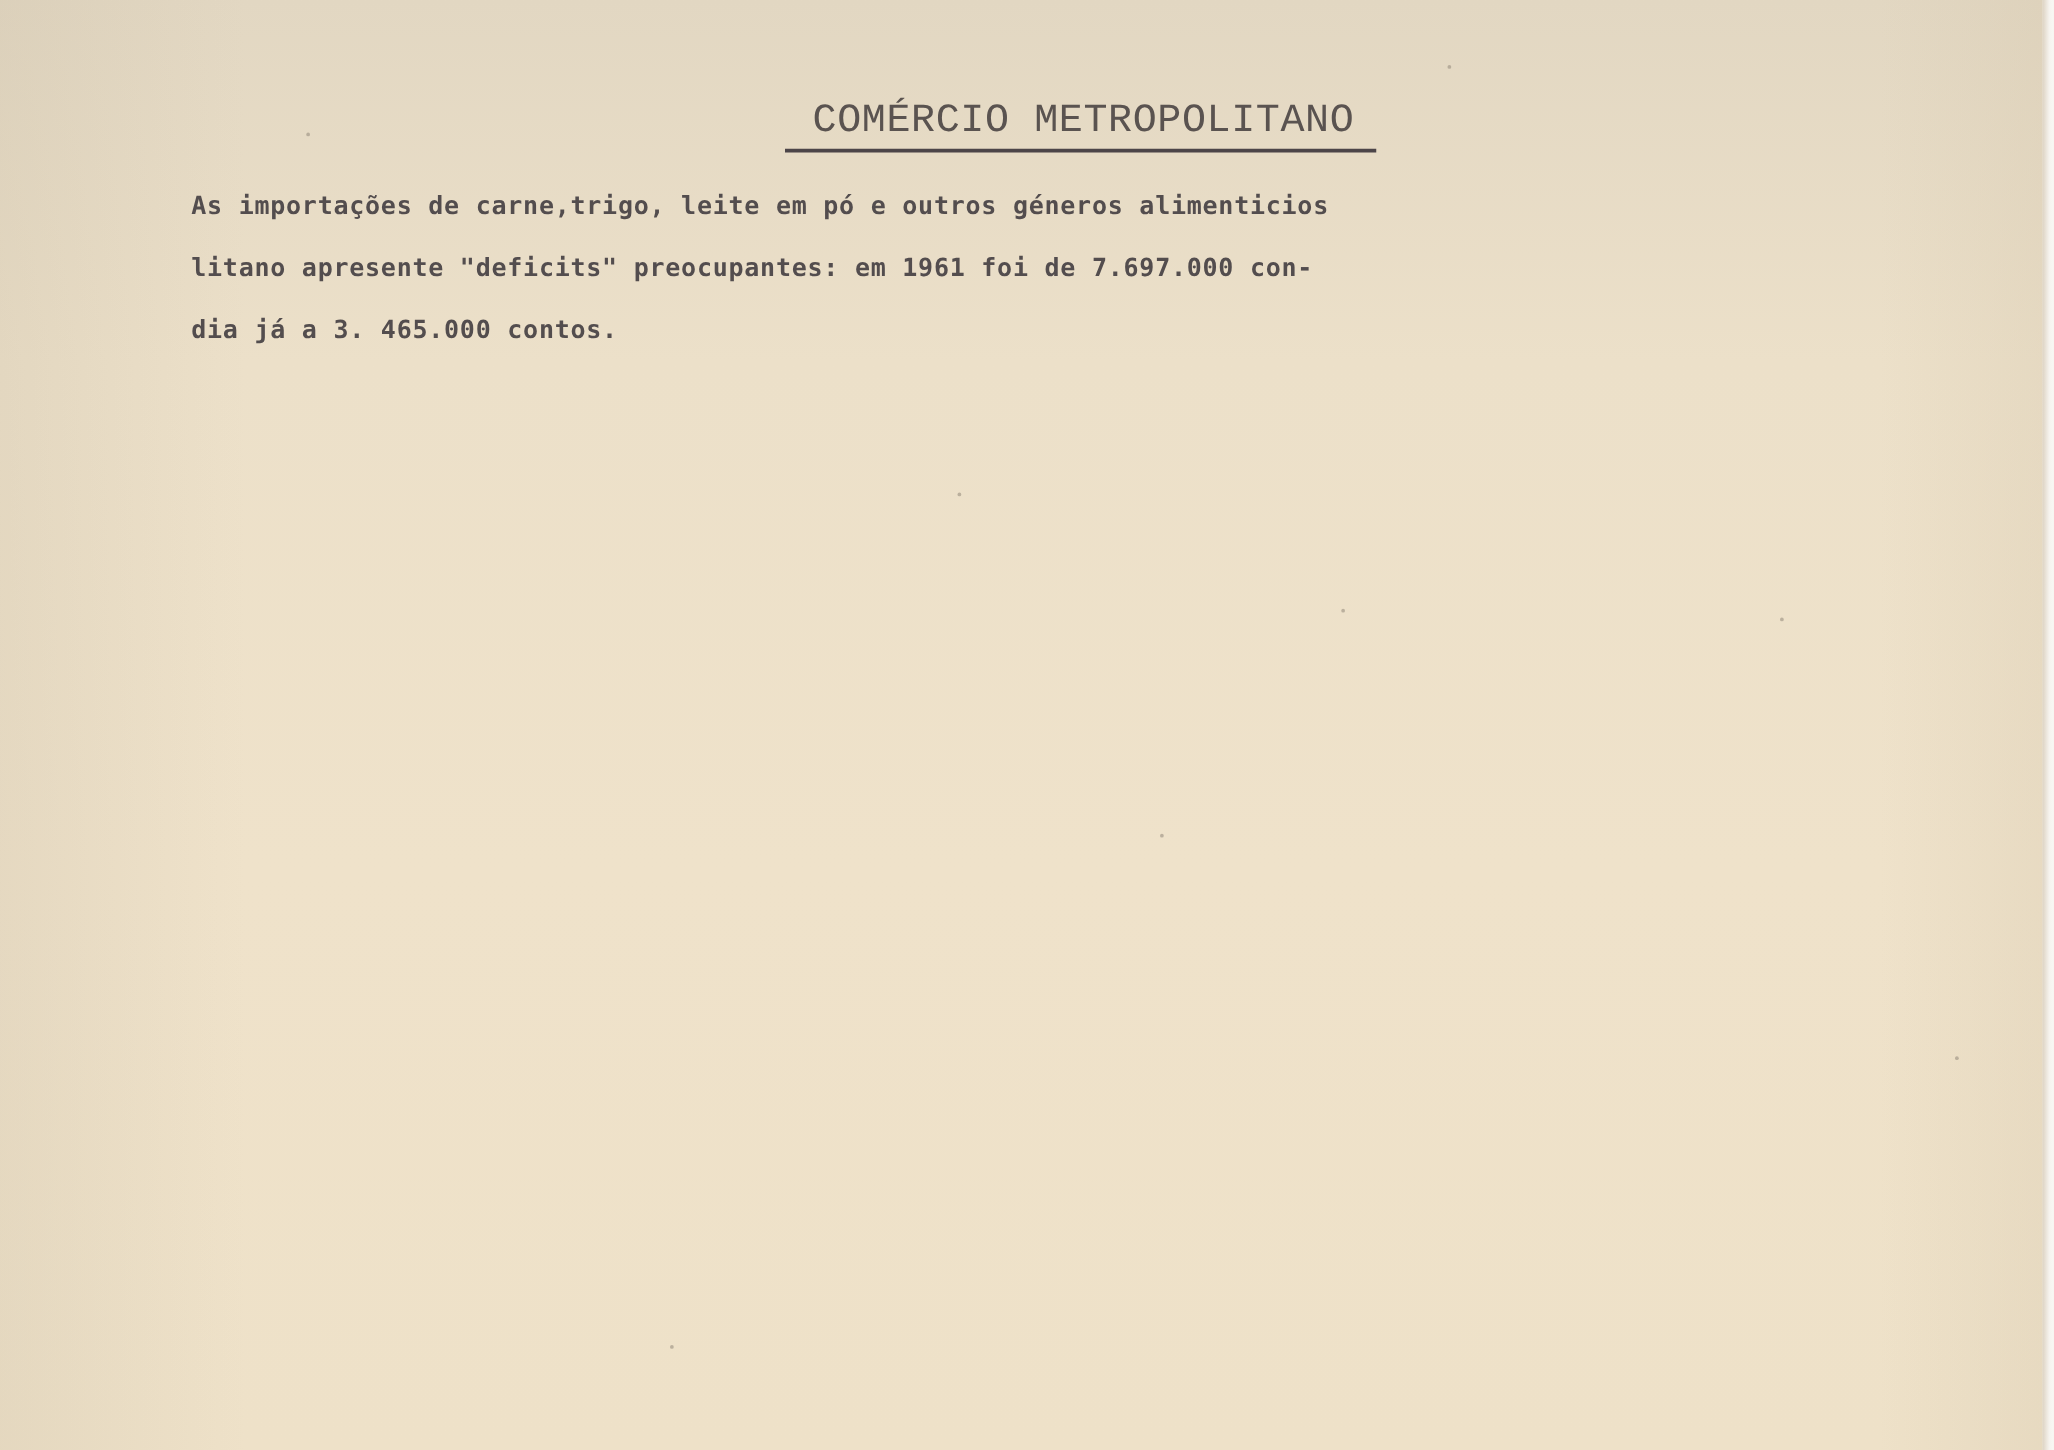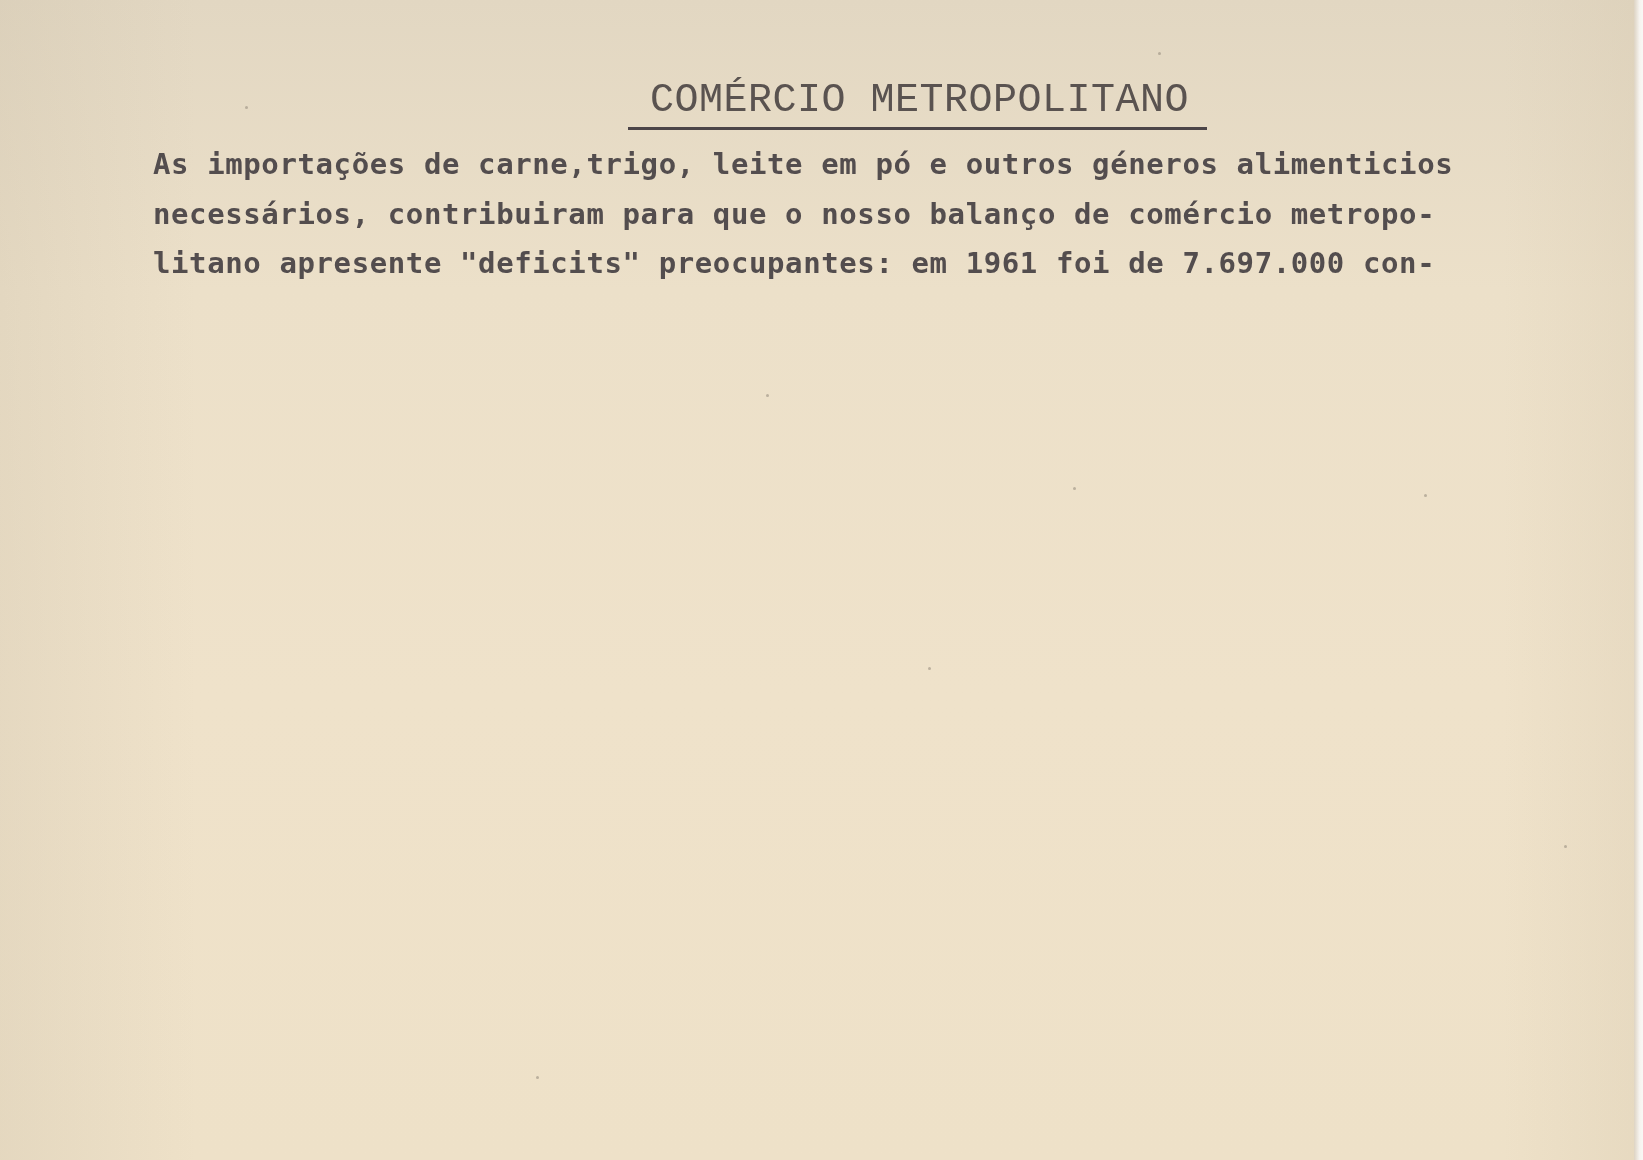--- a/index.html
+++ b/index.html
@@ -38,7 +38,7 @@
       left: 628px;
       top: 78px;
       font-family: "Liberation Mono", "DejaVu Sans Mono", monospace;
-      font-size: 40px;
+      font-size: 32px;
       letter-spacing: 0.5px;
       color: #5a5350;
       white-space: pre;

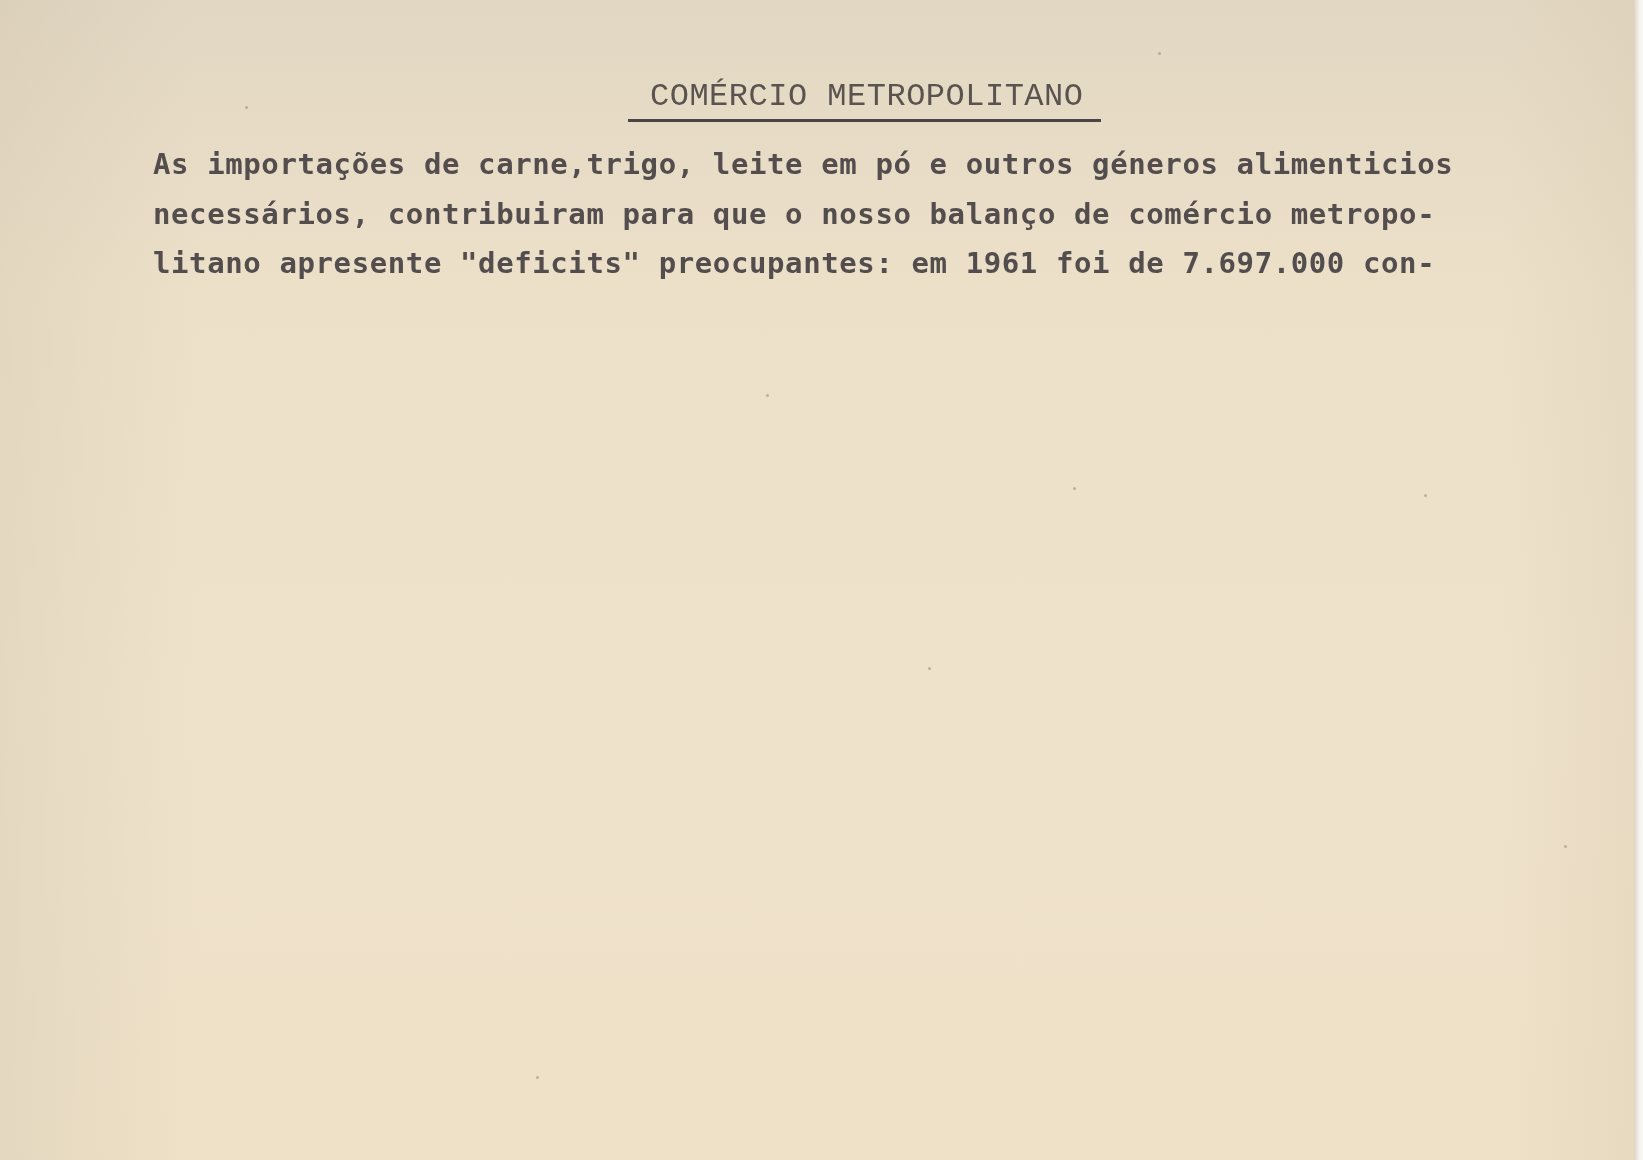--- a/index.html
+++ b/index.html
@@ -51,7 +51,7 @@
       top: 140px;
       width: 1480px;
       font-family: "DejaVu Sans Mono", "Liberation Mono", monospace;
-      font-size: 29px;
+      font-size: 20px;
       line-height: 49.5px;
       color: #3f3a3e;
       letter-spacing: 0.6px;

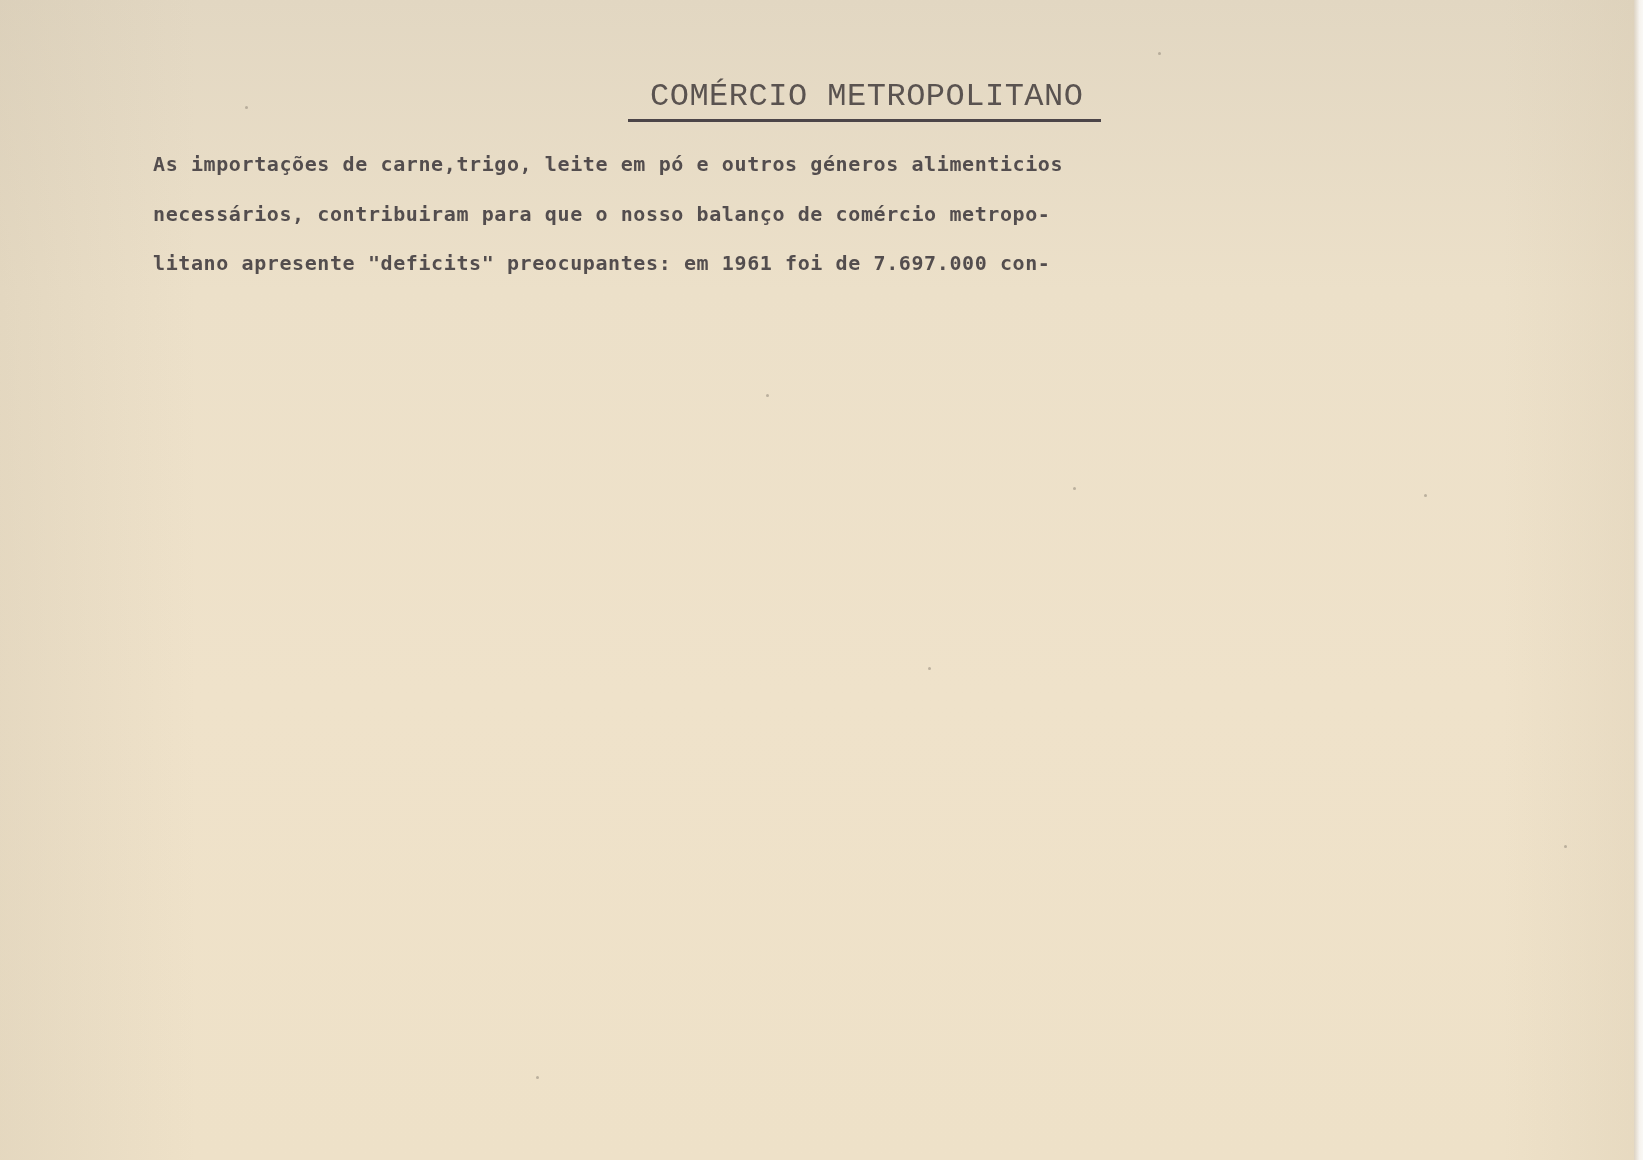--- a/index.html
+++ b/index.html
@@ -79,7 +79,6 @@
 
   <div class="body-text">
     <span class="line">As importações de carne,trigo, leite em pó e outros géneros alimenticios</span>
-    <span class="line">necessários, contribuiram para que o nosso balanço de comércio metropo-</span>
     <span class="line">litano apresente "deficits" preocupantes: em 1961 foi de 7.697.000 con-</span>
   </div>
 

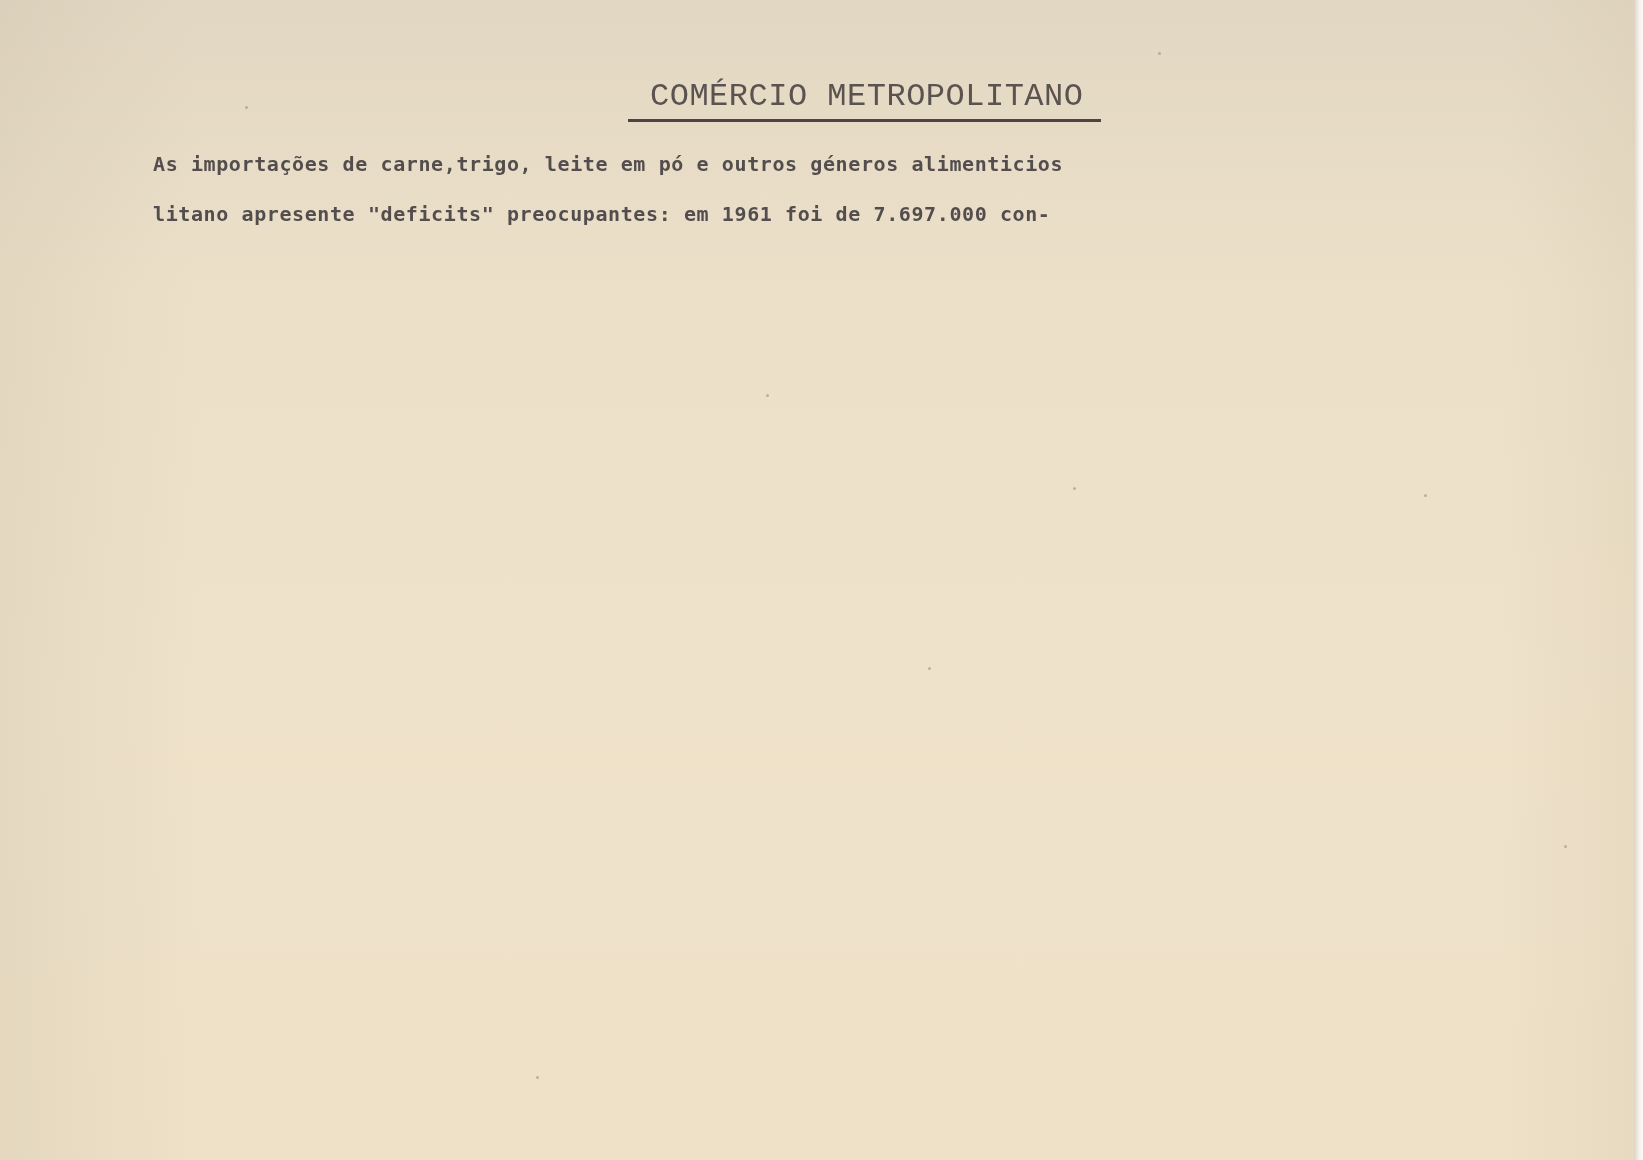--- a/index.html
+++ b/index.html
@@ -80,6 +80,7 @@
   <div class="body-text">
     <span class="line">As importações de carne,trigo, leite em pó e outros géneros alimenticios</span>
     <span class="line">litano apresente "deficits" preocupantes: em 1961 foi de 7.697.000 con-</span>
+    <span class="line">dia já a 3. 465.000 contos.</span>
   </div>
 
   <span class="speck" style="left:245px;top:106px;"></span>

